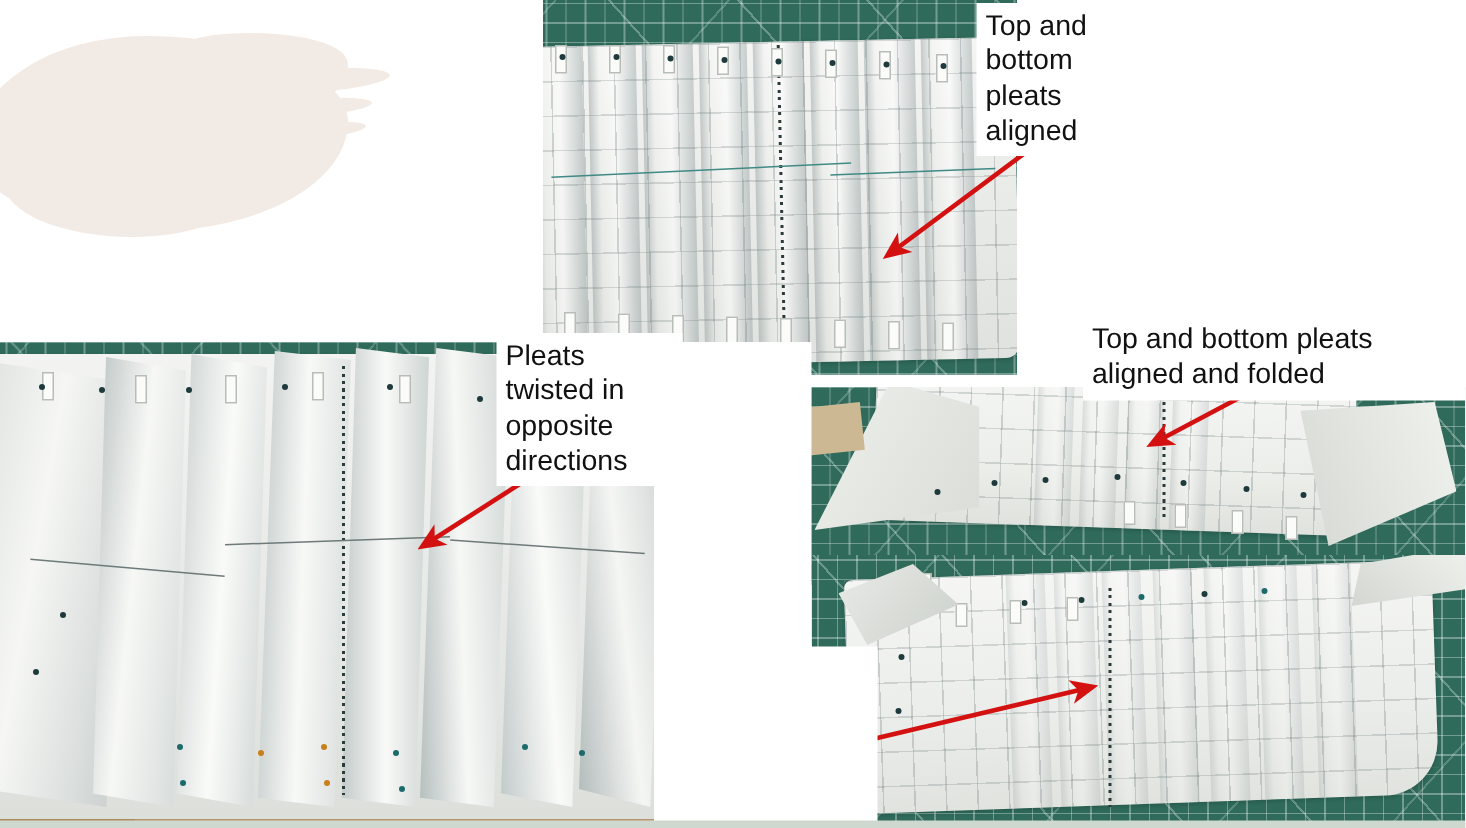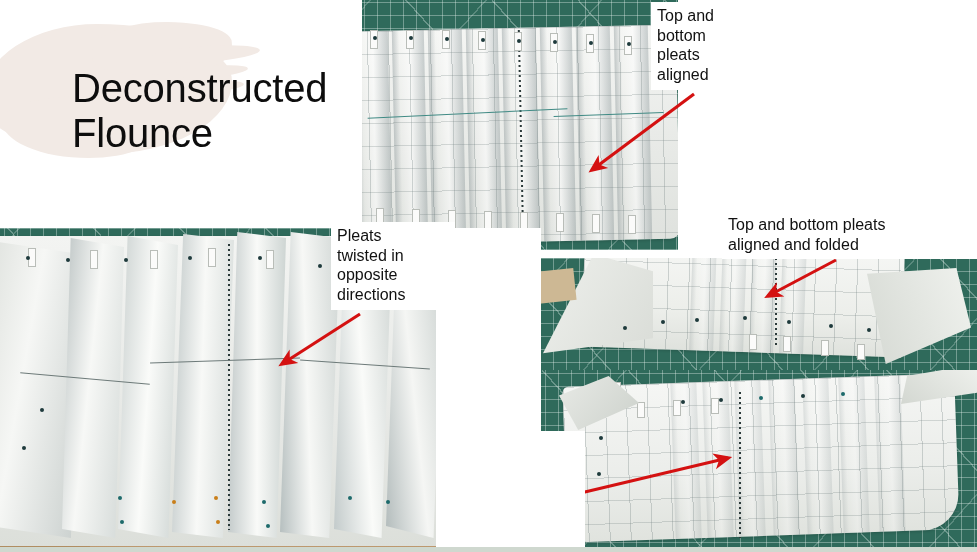--- a/index.html
+++ b/index.html
@@ -164,7 +164,7 @@
     position: absolute;
     background: #ffffff;
     color: #111111;
-    font-size: 16px;
+    font-size: 19px;
     line-height: 1.23;
     padding: 4px 8px 5px 6px;
     white-space: pre-line;

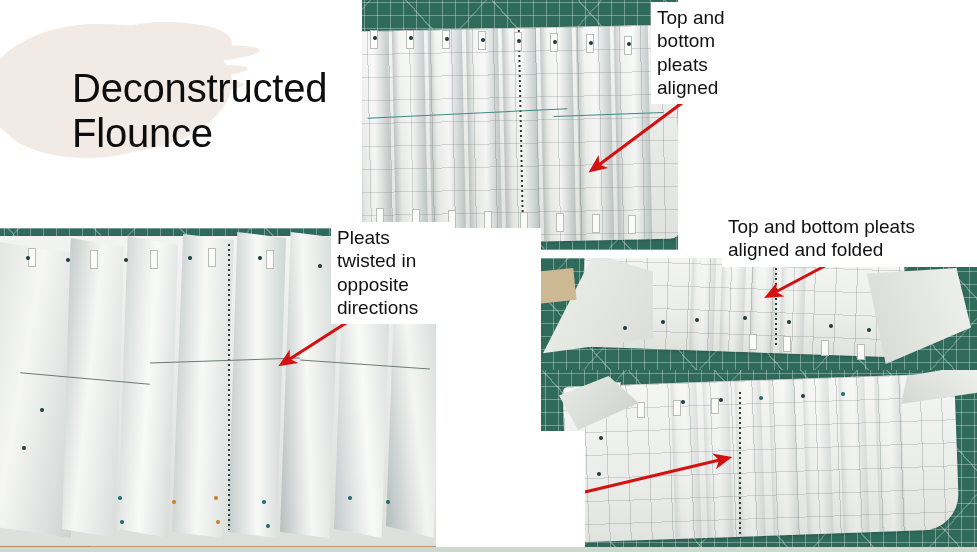--- a/index.html
+++ b/index.html
@@ -194,8 +194,6 @@
   <div class="brush-d"></div>
   <div class="brush-e"></div>
 
-  <div id="title">Deconstructed
-Flounce</div>
 
   <div class="photo" style="left:362px; top:0px; width:316px; height:250px;">
     <div class="mat"></div>

